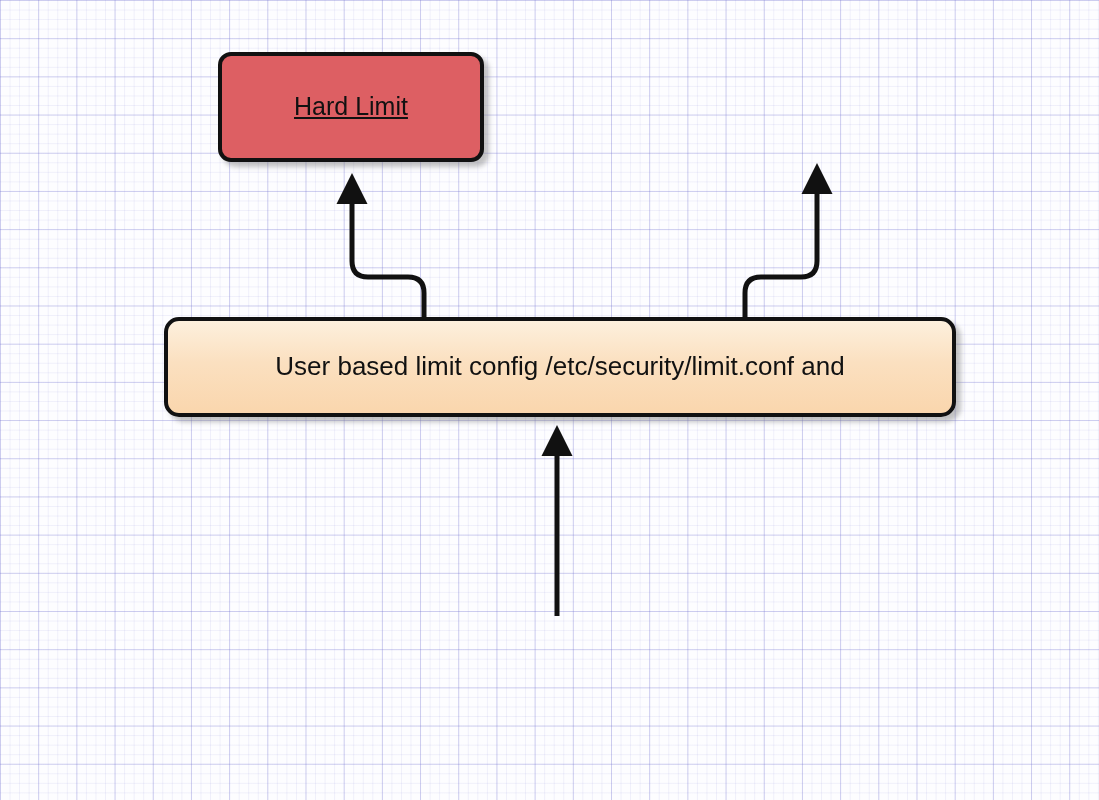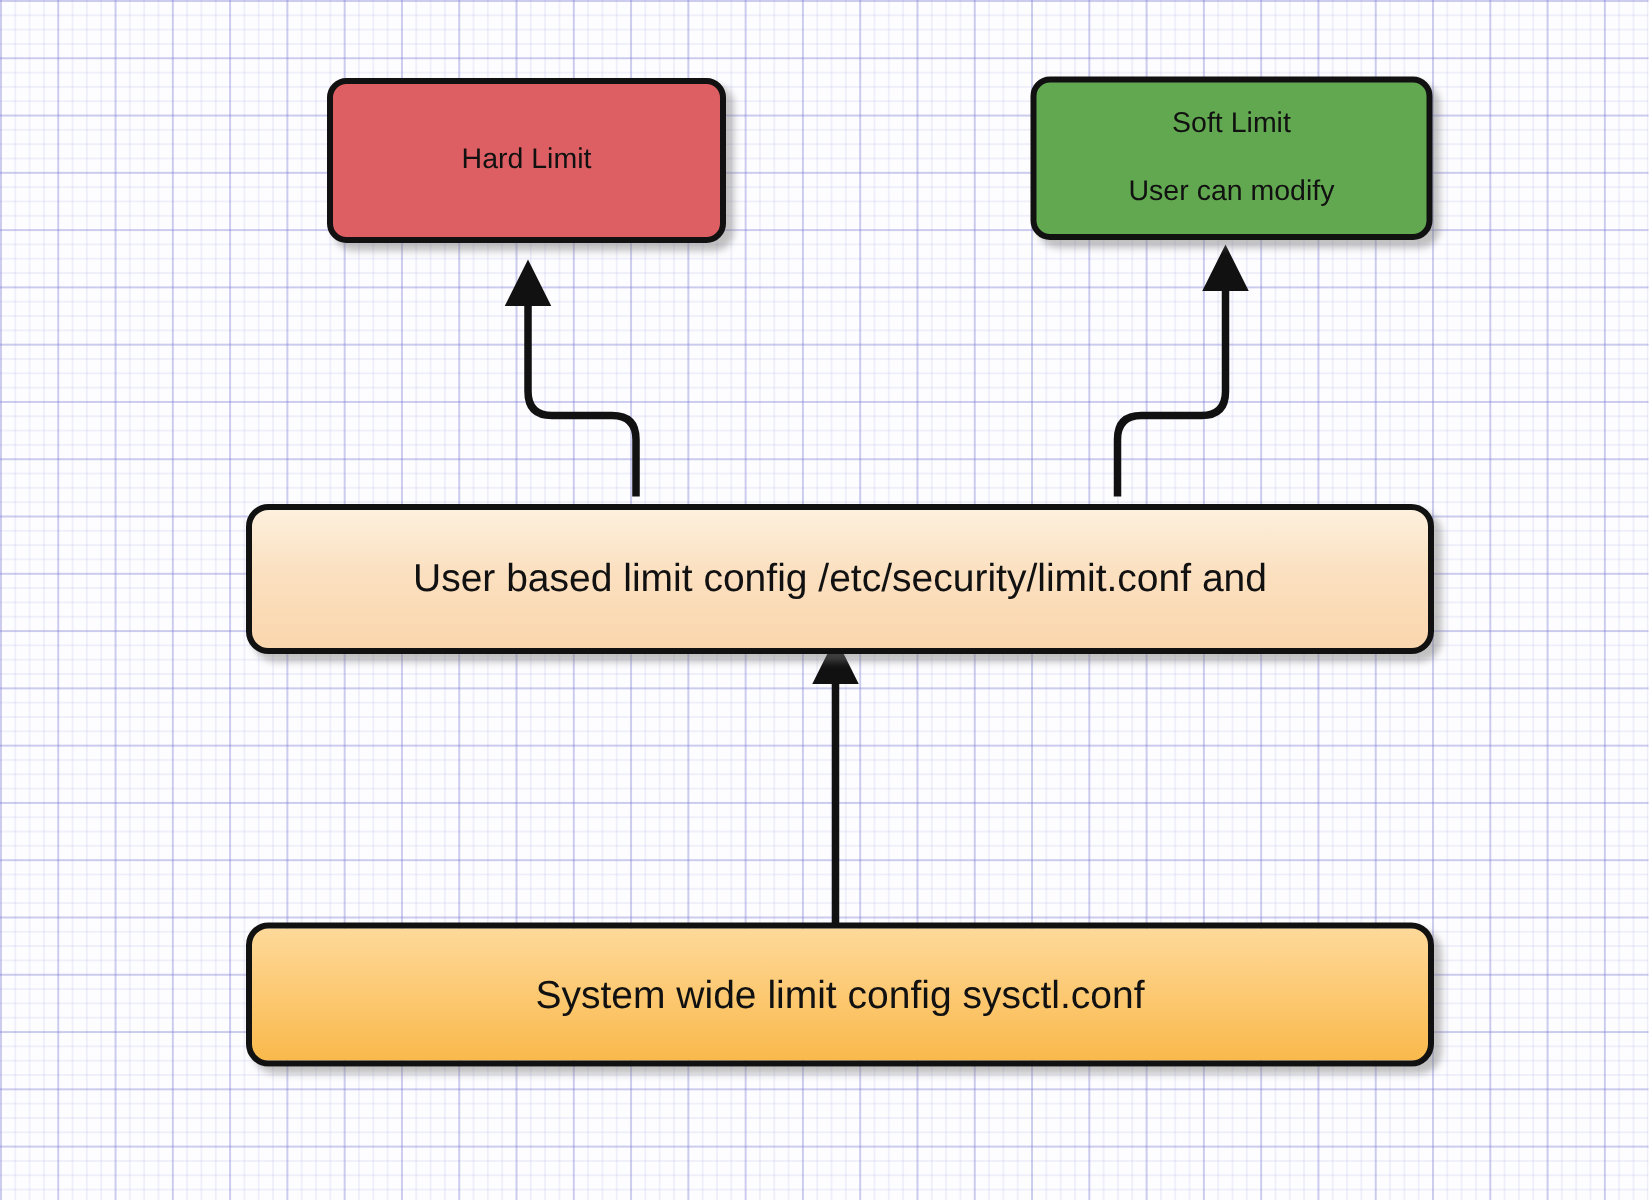--- a/index.html
+++ b/index.html
@@ -133,10 +133,6 @@
     <span class="line">Hard Limit</span>
   </div>
 
-  <div class="node" id="node-soft-limit">
-    <span class="line">Soft Limit</span>
-    <span class="line">User can modify</span>
-  </div>
 
   <div class="node" id="node-user-config">
     <span class="line">User based limit config /etc/security/limit.conf and</span>

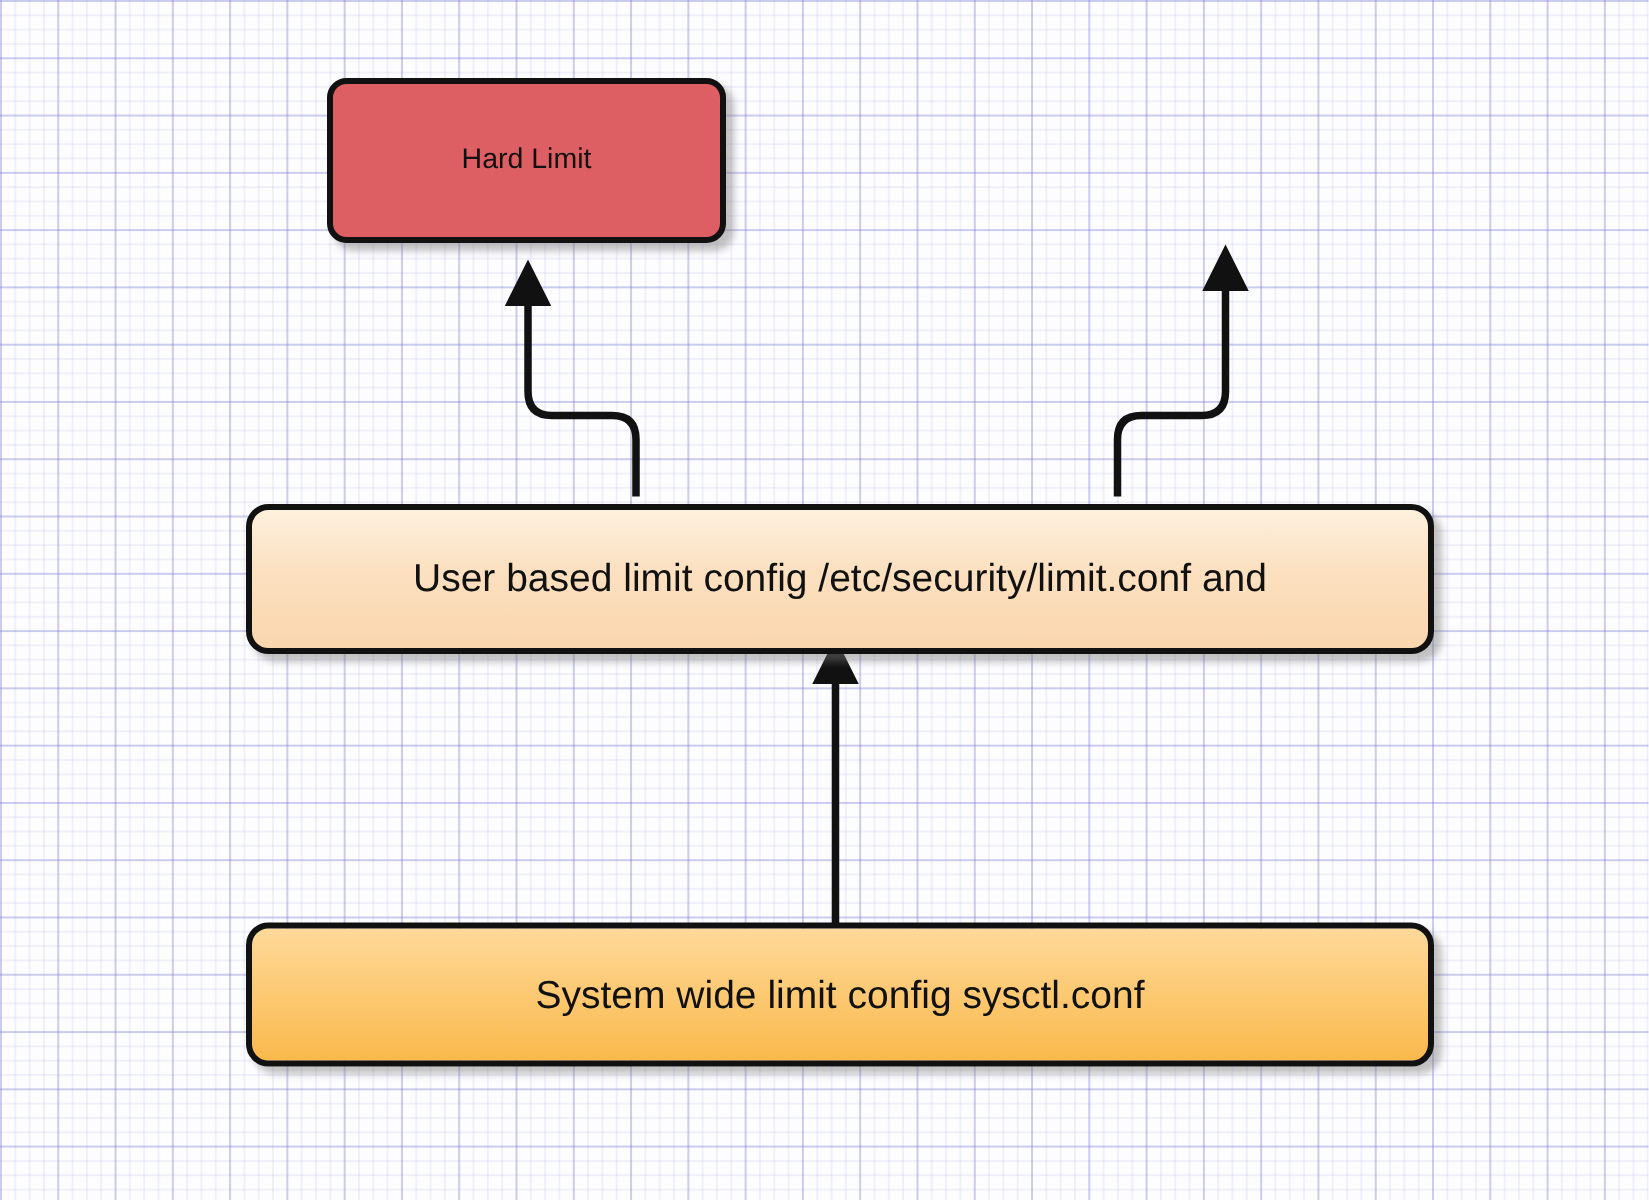--- a/index.html
+++ b/index.html
@@ -73,7 +73,8 @@
     background: #dd5f63;
     border-radius: 13px;
     gap: 10px;
-    font-size: 19px;
+    font-size: 25px;
+    text-decoration: underline;
   }
 
   

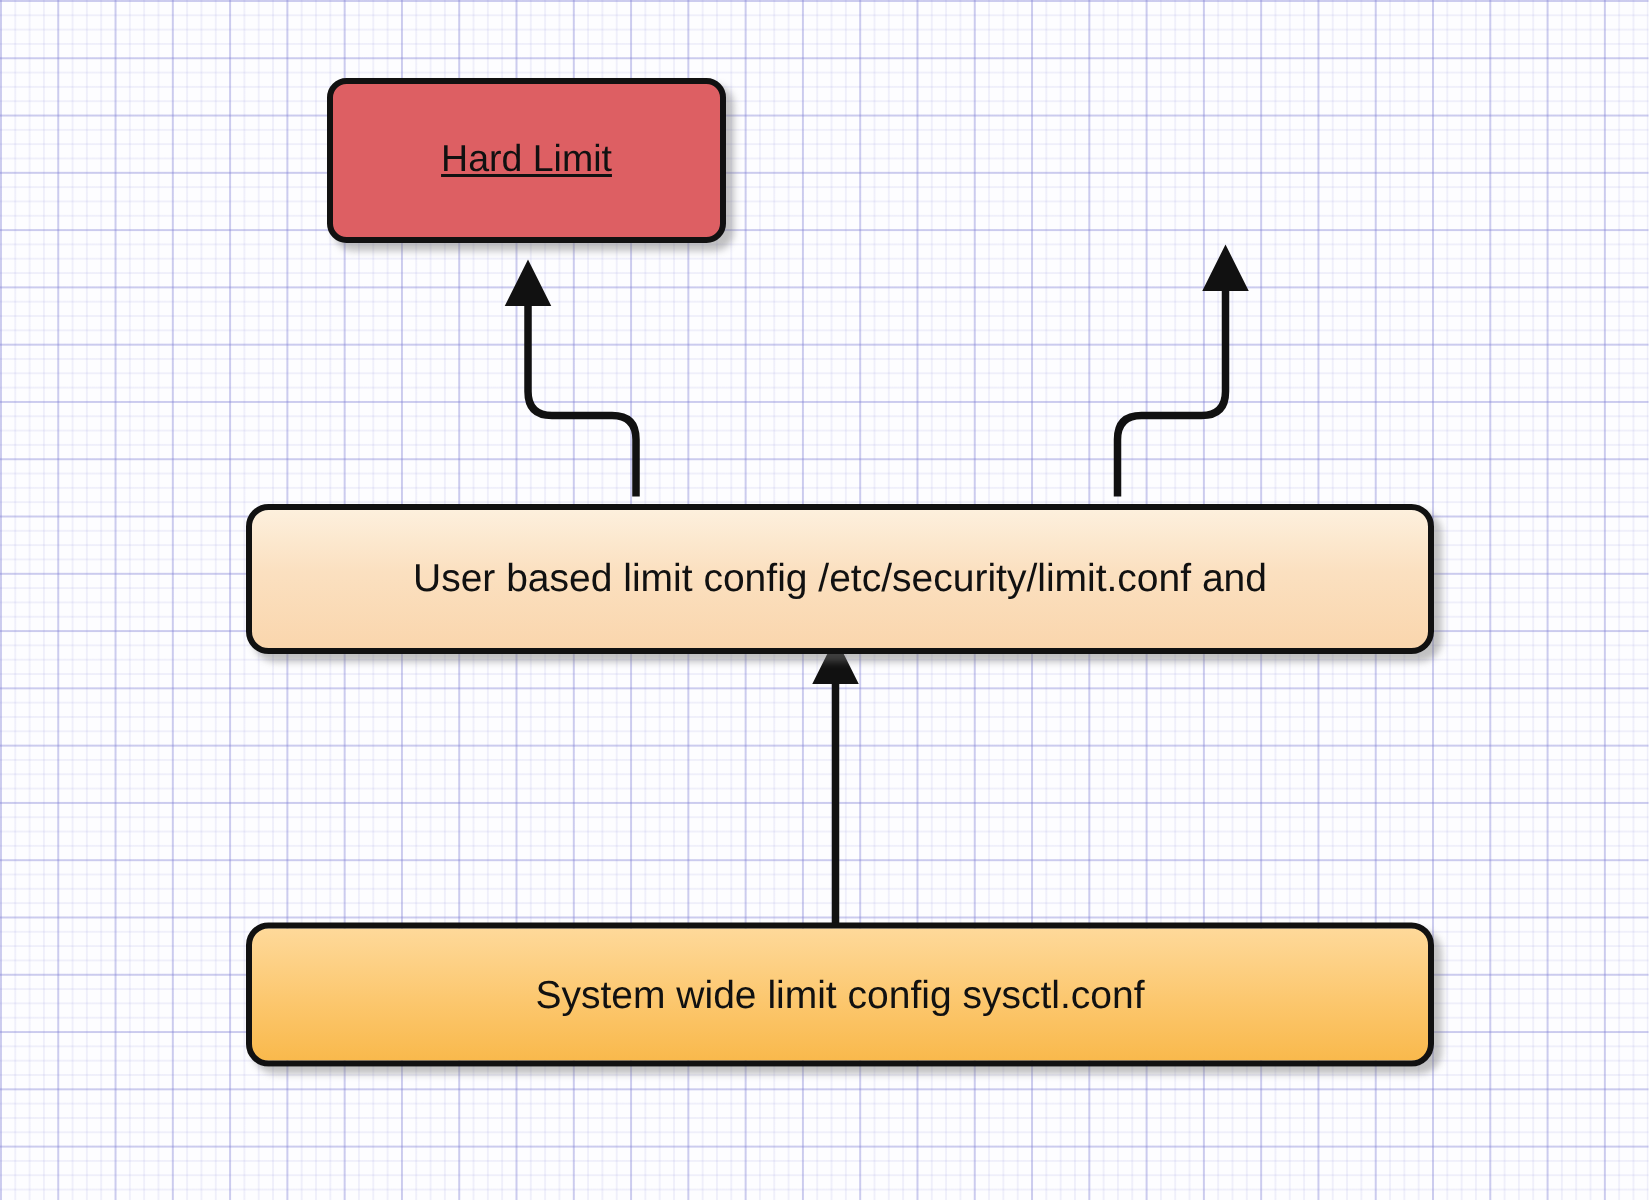--- a/index.html
+++ b/index.html
@@ -92,7 +92,7 @@
   
   #node-user-config {
     left: 164px;
-    top: 336px;
+    top: 317px;
     width: 792px;
     height: 100px;
     background: linear-gradient(to bottom, #fdf0dd 0%, #fbe0c0 45%, #fad6ad 100%);

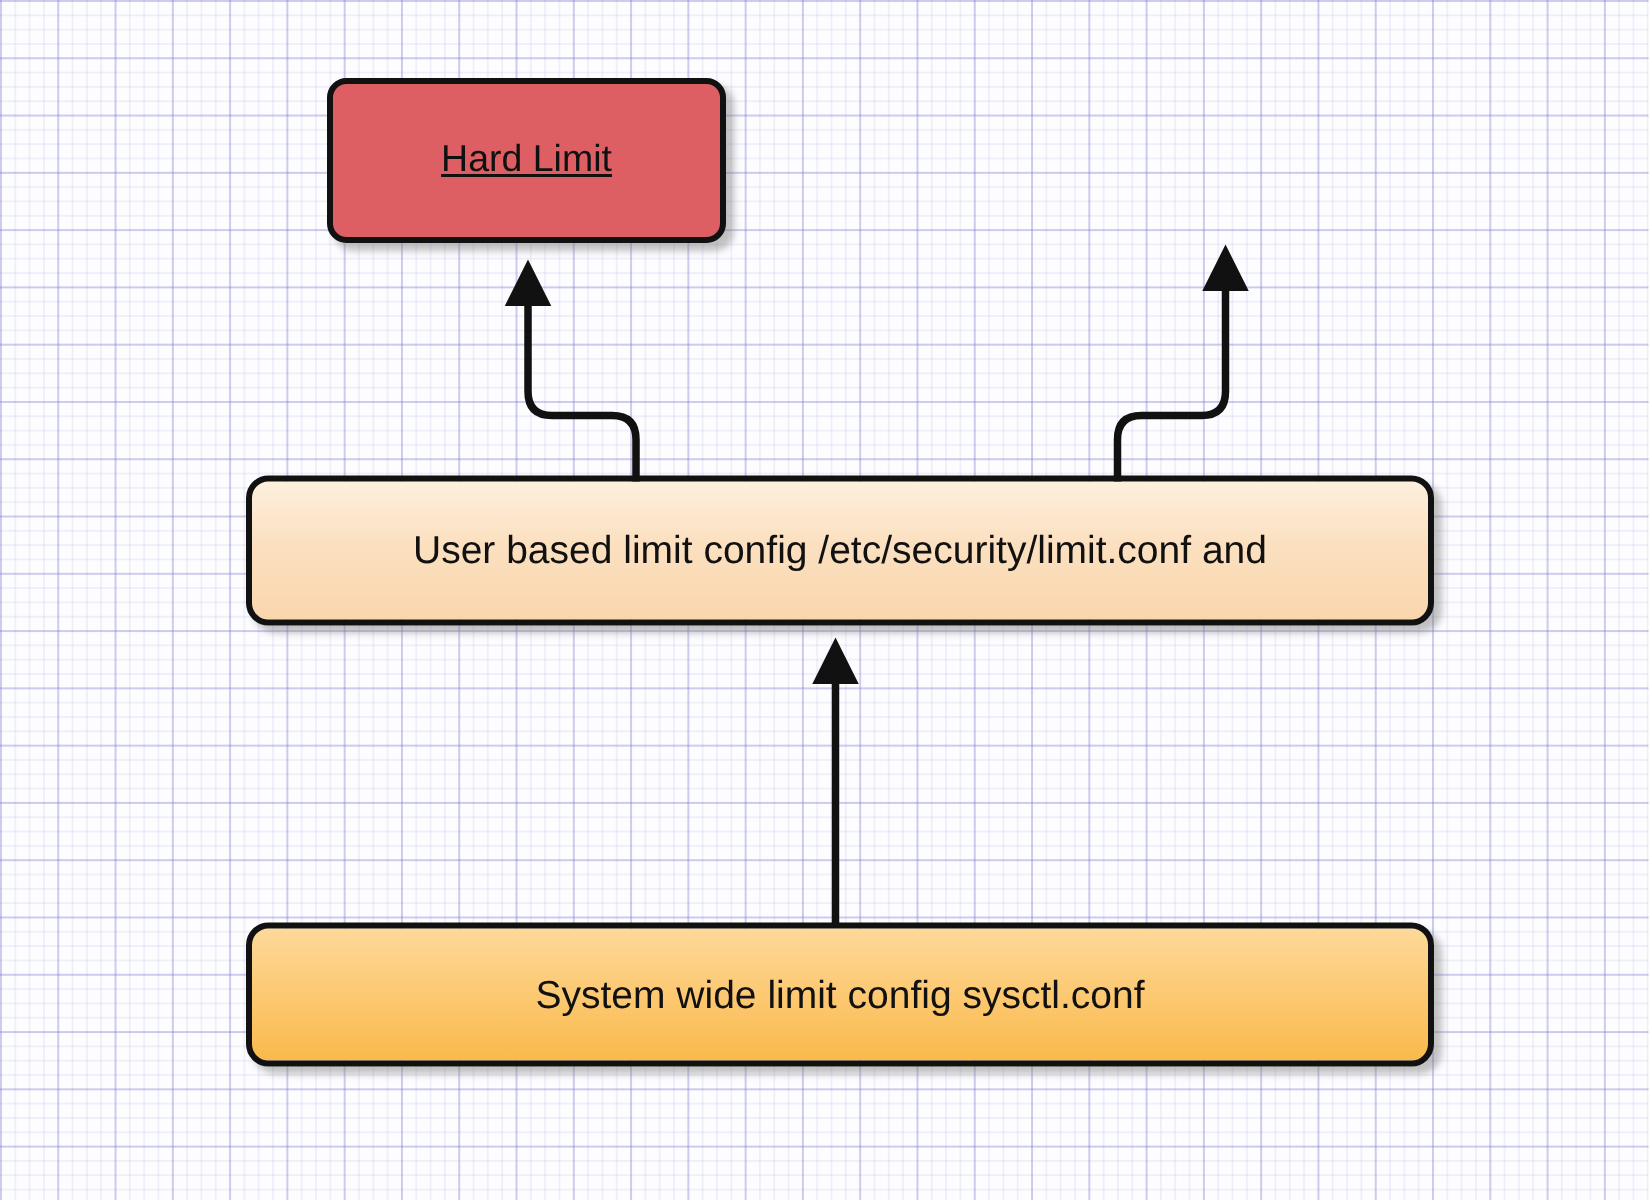--- a/index.html
+++ b/index.html
@@ -139,9 +139,6 @@
     <span class="line">User based limit config /etc/security/limit.conf and</span>
   </div>
 
-  <div class="node" id="node-system-config">
-    <span class="line">System wide limit config sysctl.conf</span>
-  </div>
 
 </div>
 

